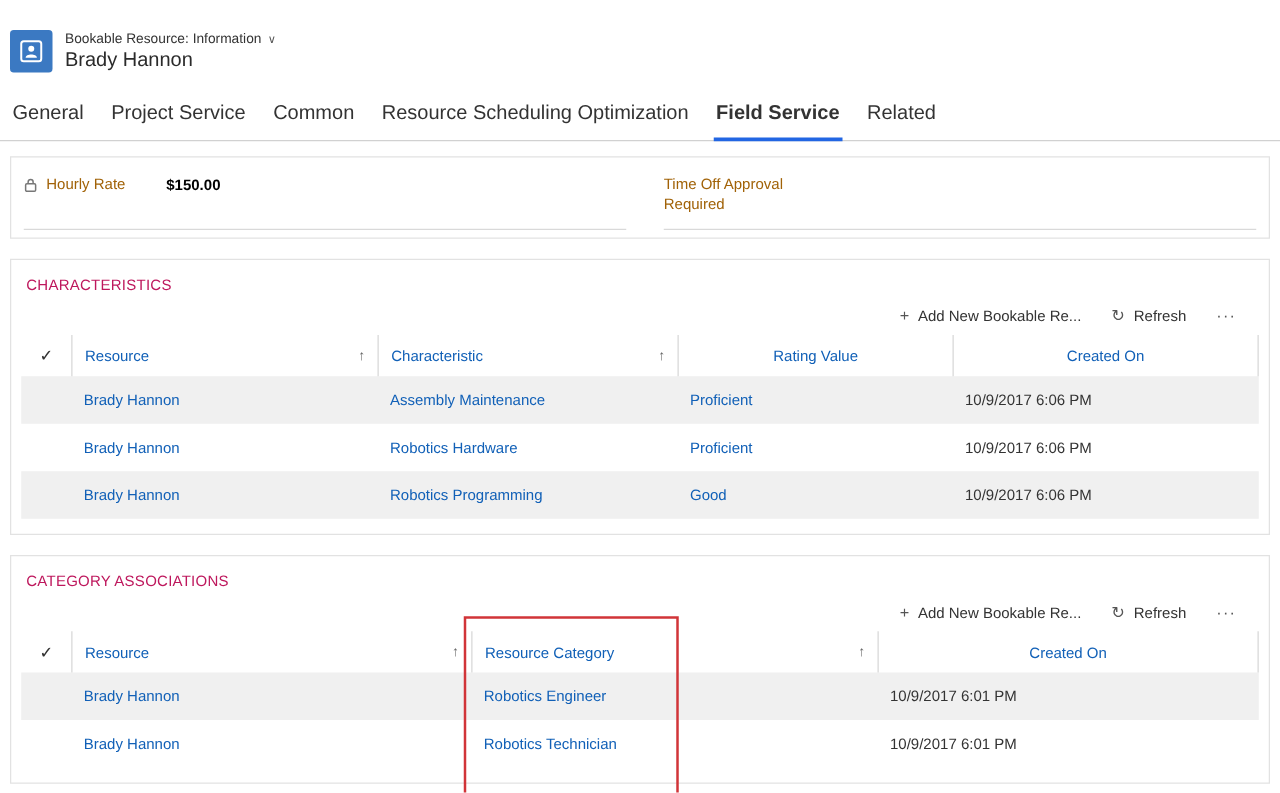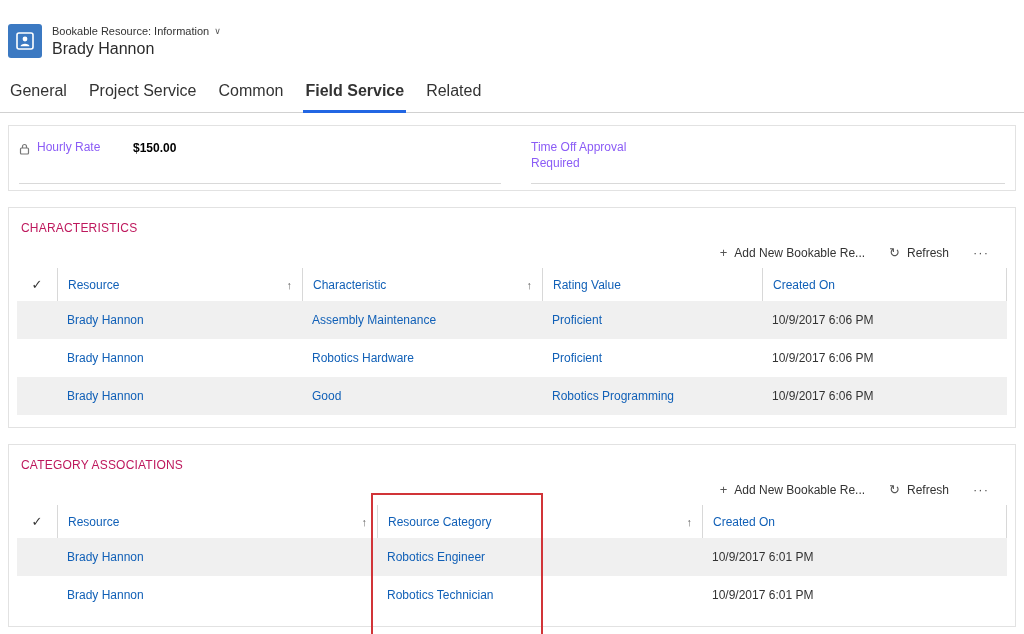--- a/index.html
+++ b/index.html
@@ -93,6 +93,7 @@
   <div class="tab">General</div>
   <div class="tab">Project Service</div>
   <div class="tab">Common</div>
+  <div class="tab">Resource Scheduling Optimization</div>
   <div class="tab active">Field Service</div>
   <div class="tab">Related</div>
 </div>

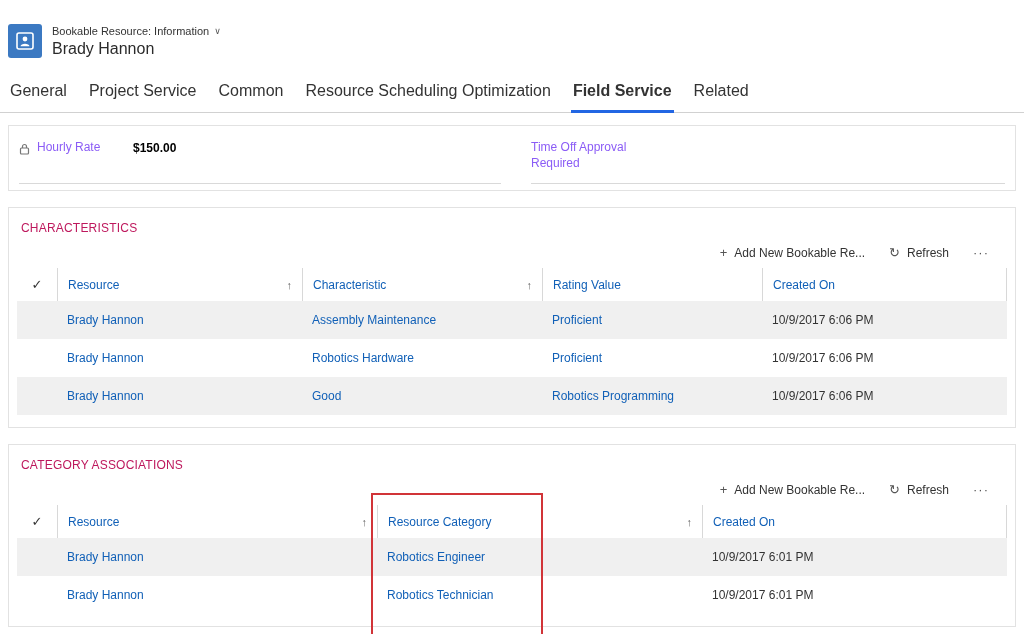--- a/index.html
+++ b/index.html
@@ -33,7 +33,7 @@
   .field { display: grid; align-items: start; border-bottom: 1px solid #D9D9D9; padding-bottom: 12px; }
   .field.left { width: 482px; grid-template-columns: 18px 96px 1fr; }
   .field.right { flex: 1; grid-template-columns: 120px 1fr; }
-  .field-label { font-size: 12px; color: #8b5cf6; line-height: 1.3; }
+  .field-label { font-size: 12px; color: #a16207; line-height: 1.3; }
   .field-value { font-size: 12px; color: #000; font-weight: 700; padding-top: 1px; }
   .lock-wrap { padding-top: 1px; }
 

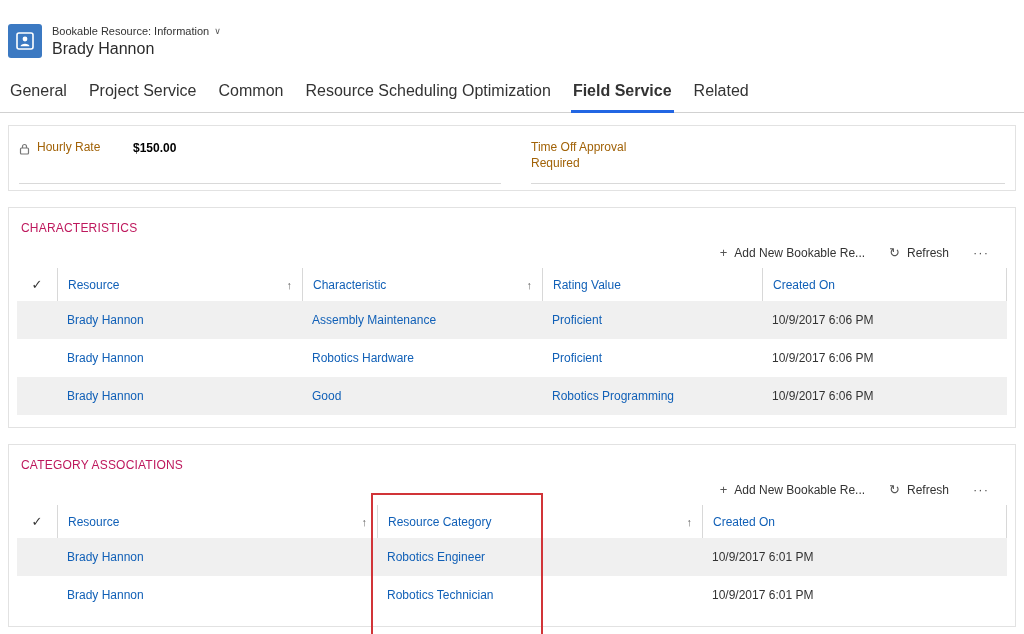--- a/index.html
+++ b/index.html
@@ -51,7 +51,7 @@
   .g2 { grid-template-columns: 40px 320px 325px 1fr; }
   .hcell {
     font-size: 12px; color: #1160B7; padding: 9px 10px; display: flex; align-items: center;
-    border-left: 1px solid #D8D8D8; cursor: pointer;
+    border-left: 1px solid #D8D8D8; cursor: pointer; justify-content: center;
   }
   .hcell.first { border-left: none; justify-content: center; color: #333; padding: 9px 0; font-size: 13px; }
   .hcell.last { border-right: 1px solid #D8D8D8; }

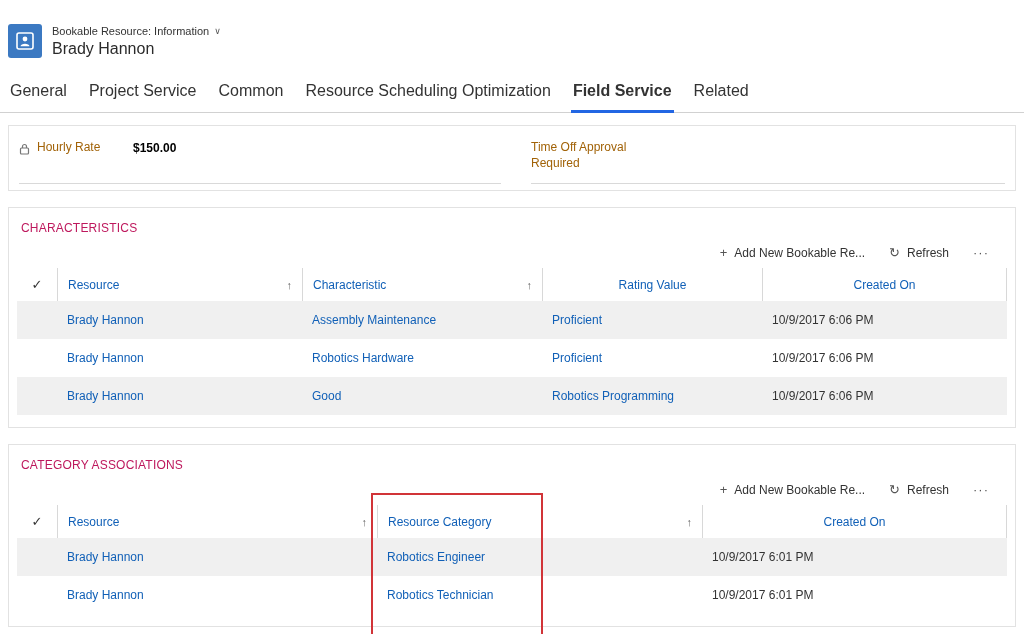--- a/index.html
+++ b/index.html
@@ -163,8 +163,8 @@
     <div class="grid-row g1 alt">
       <div class="cell"></div>
       <div class="cell link">Brady Hannon</div>
+      <div class="cell link">Robotics Programming</div>
       <div class="cell link">Good</div>
-      <div class="cell link">Robotics Programming</div>
       <div class="cell plain">10/9/2017 6:06 PM</div>
     </div>
   </div>

